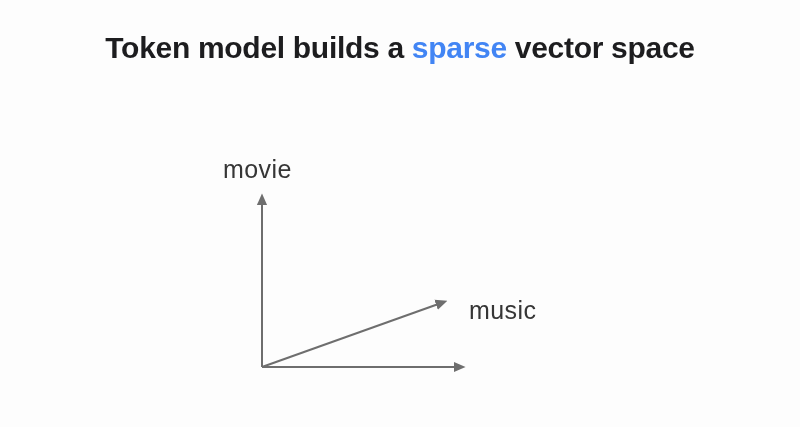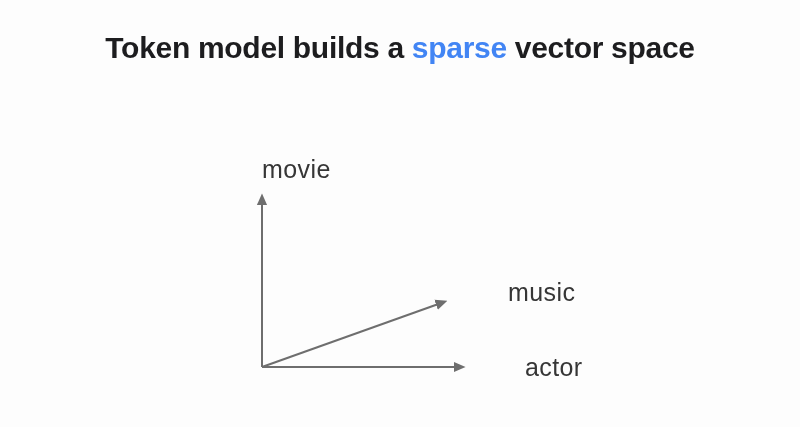--- a/index.html
+++ b/index.html
@@ -50,7 +50,6 @@
     letter-spacing: 0.4px;
     color: var(--label-text);
     white-space: nowrap;
-    margin-left: 39px;
   }
   .label-movie { left: 223px; top: 155px; }
   .label-music { left: 469px; top: 278px; }

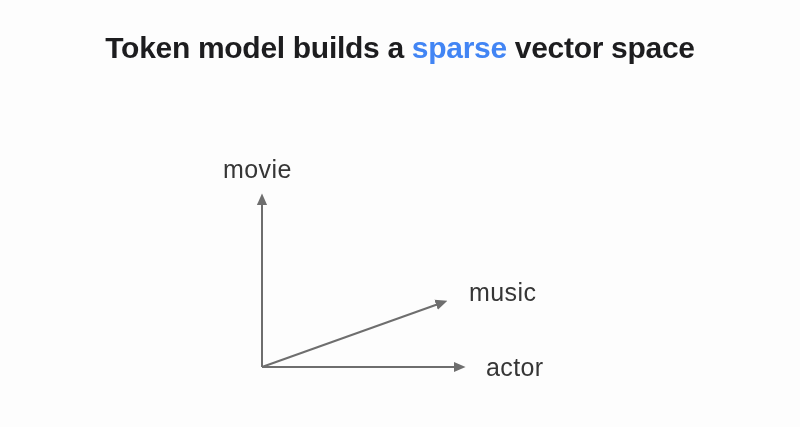--- a/index.html
+++ b/index.html
@@ -52,7 +52,7 @@
     white-space: nowrap;
   }
   .label-movie { left: 223px; top: 155px; }
-  .label-music { left: 469px; top: 278px; }
+  .label-music { left: 469px; top: 296px; }
   .label-actor { left: 486px; top: 353px; }
 </style>
 </head>

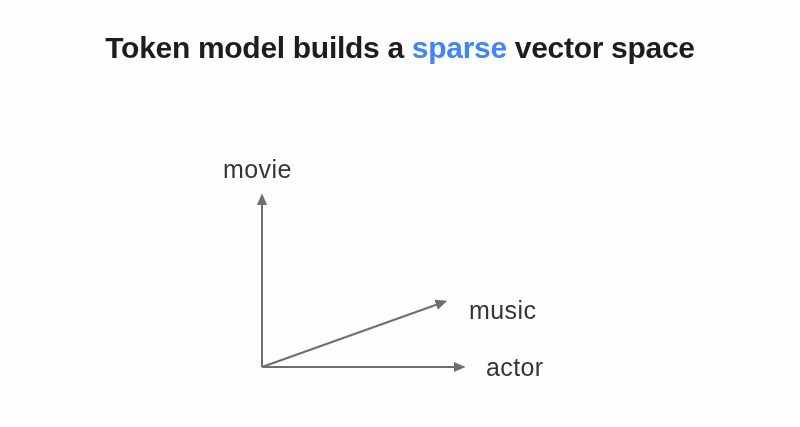--- a/index.html
+++ b/index.html
@@ -77,7 +77,6 @@
 
   <div class="axis-label label-movie">movie</div>
   <div class="axis-label label-music">music</div>
-  <div class="axis-label label-actor">actor</div>
 
 </div>
 

